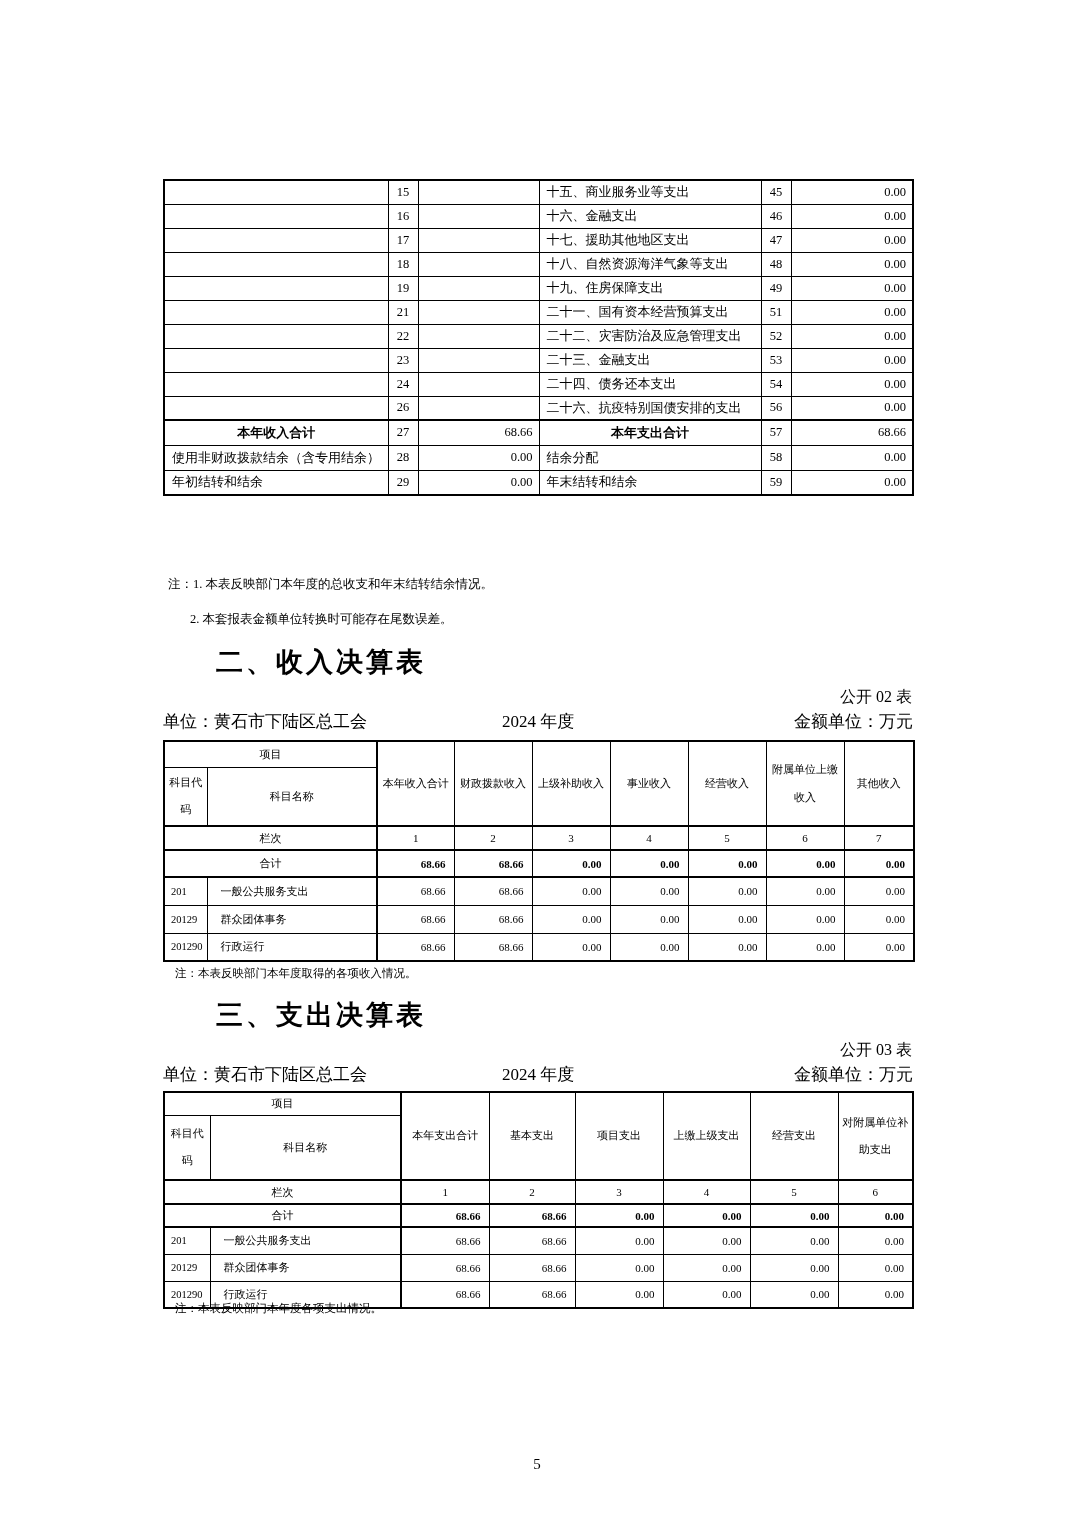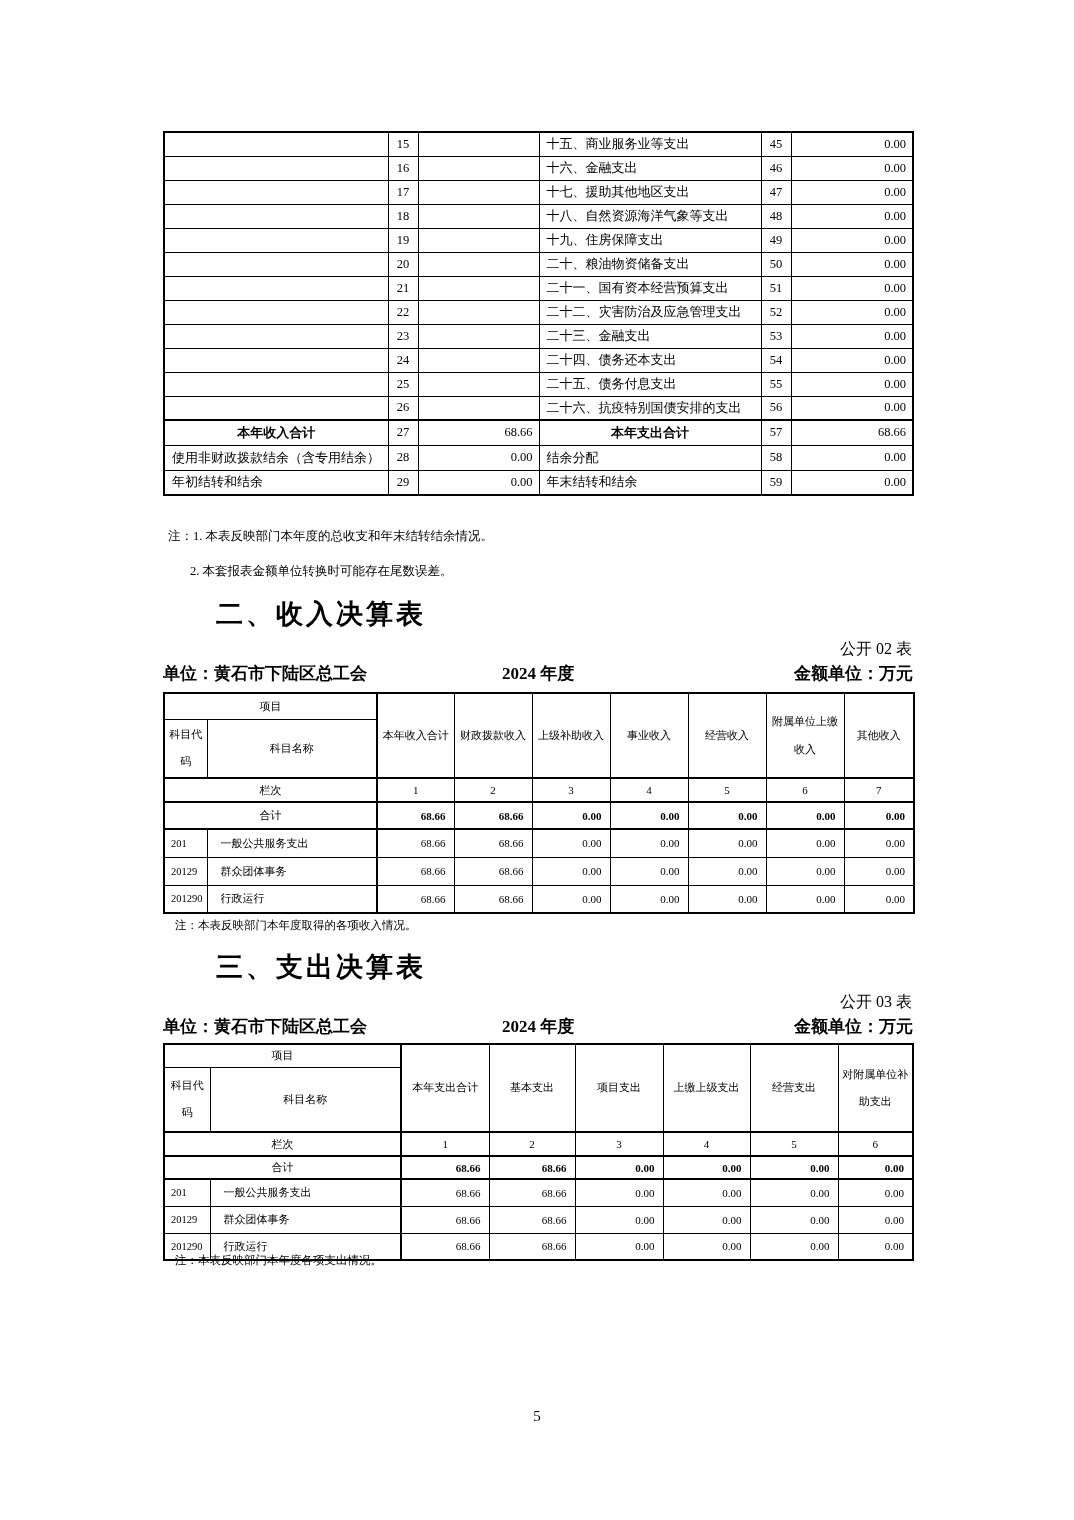--- a/index.html
+++ b/index.html
@@ -52,7 +52,7 @@
 </head>
 <body>
 
-<div class="abs" style="inset:0;">
+<div class="abs" style="inset:0;margin-top:48px;">
 
   <table class="abs summary">
     <colgroup>

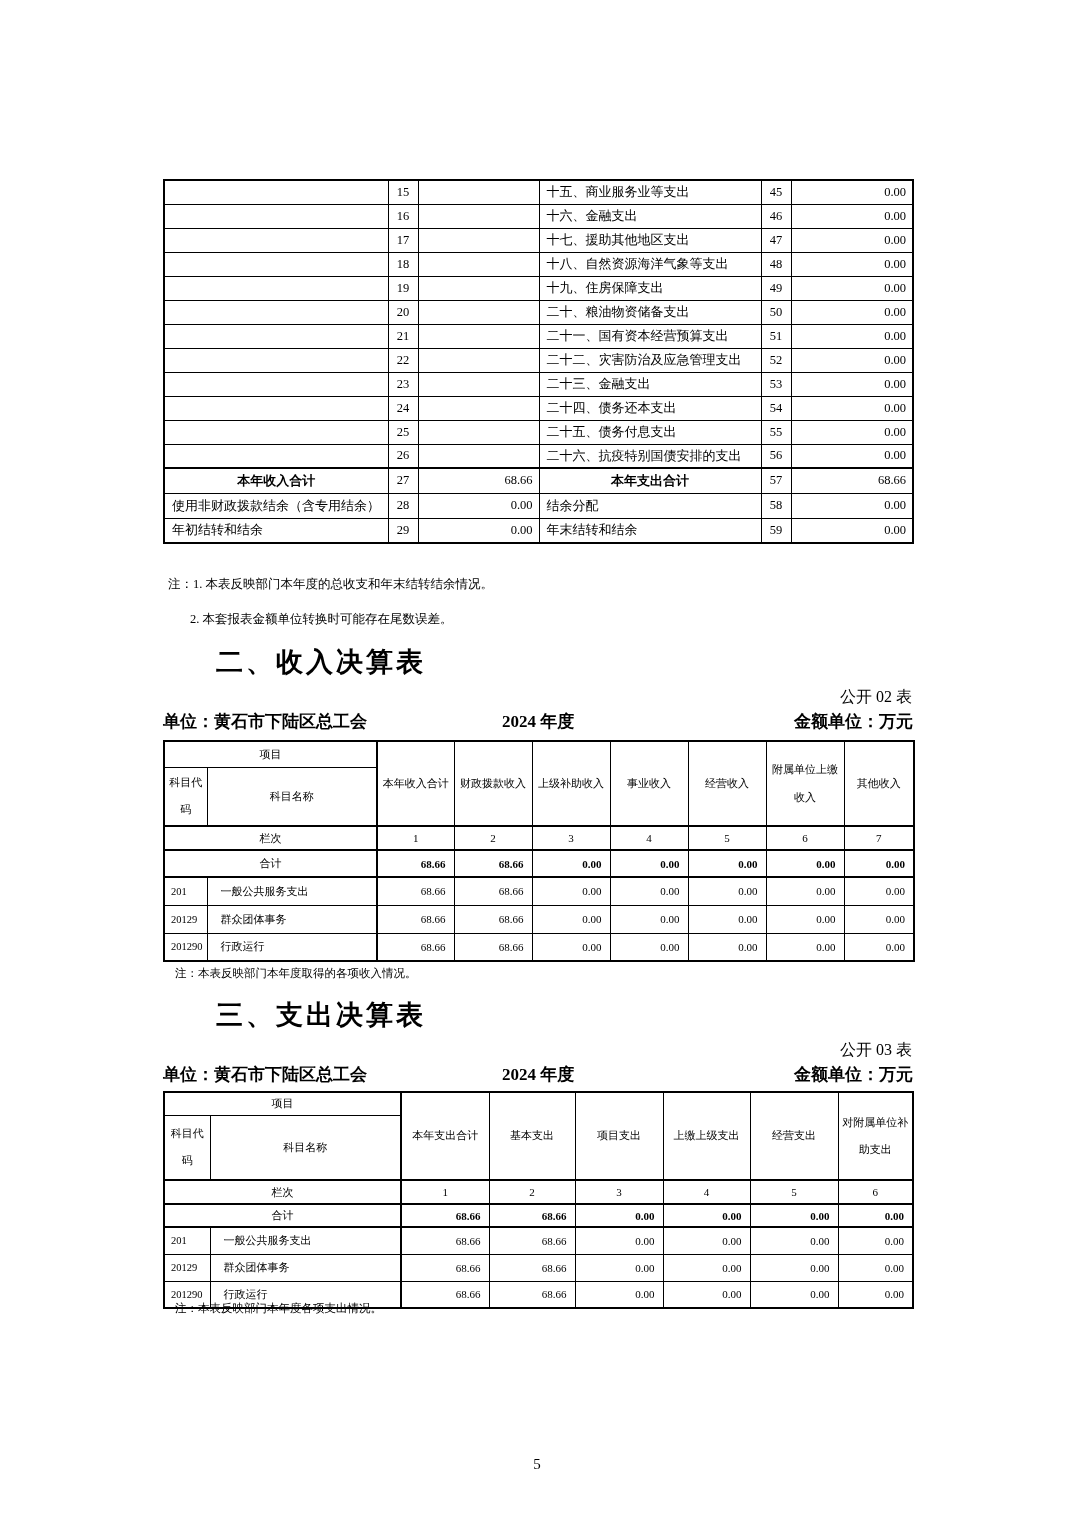--- a/index.html
+++ b/index.html
@@ -102,14 +102,6 @@
           <td class="c-val"></td>
           <td class="c-lbl">十九、住房保障支出</td>
           <td class="c-no">49</td>
-          <td class="c-val">0.00</td>
-        </tr>
-      <tr>
-          <td class="c-lbl"></td>
-          <td class="c-no">20</td>
-          <td class="c-val"></td>
-          <td class="c-lbl">二十、粮油物资储备支出</td>
-          <td class="c-no">50</td>
           <td class="c-val">0.00</td>
         </tr>
       <tr>

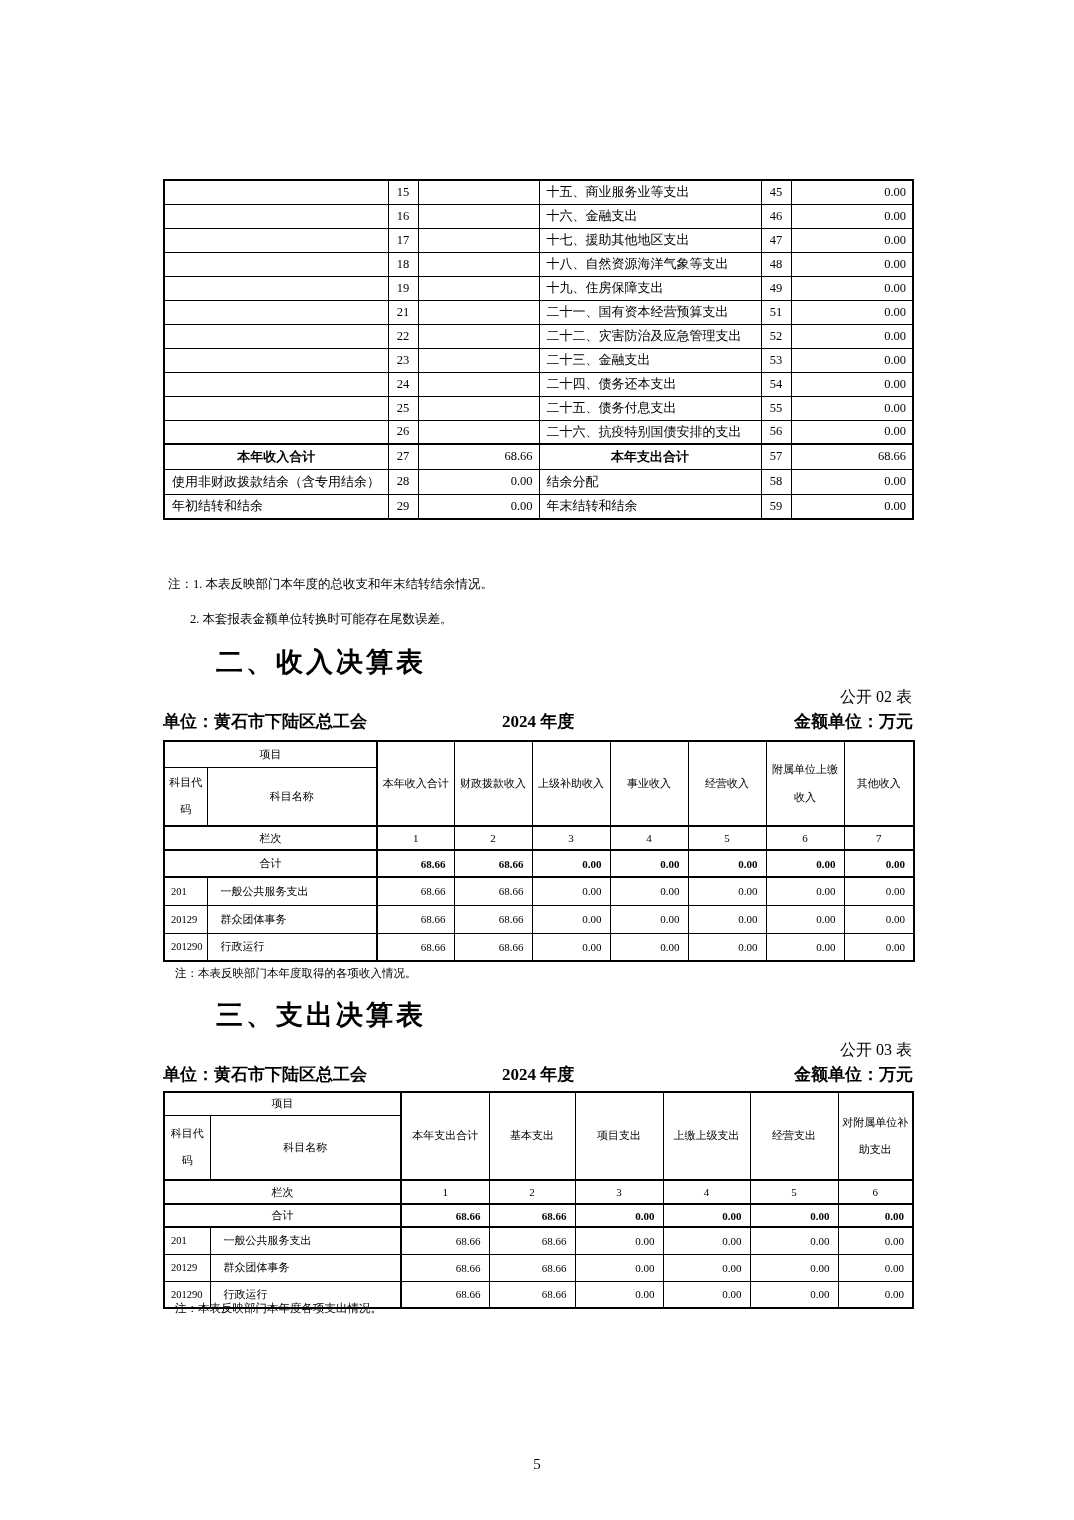--- a/index.html
+++ b/index.html
@@ -134,14 +134,6 @@
           <td class="c-val"></td>
           <td class="c-lbl">二十四、债务还本支出</td>
           <td class="c-no">54</td>
-          <td class="c-val">0.00</td>
-        </tr>
-      <tr>
-          <td class="c-lbl"></td>
-          <td class="c-no">25</td>
-          <td class="c-val"></td>
-          <td class="c-lbl">二十五、债务付息支出</td>
-          <td class="c-no">55</td>
           <td class="c-val">0.00</td>
         </tr>
       <tr>

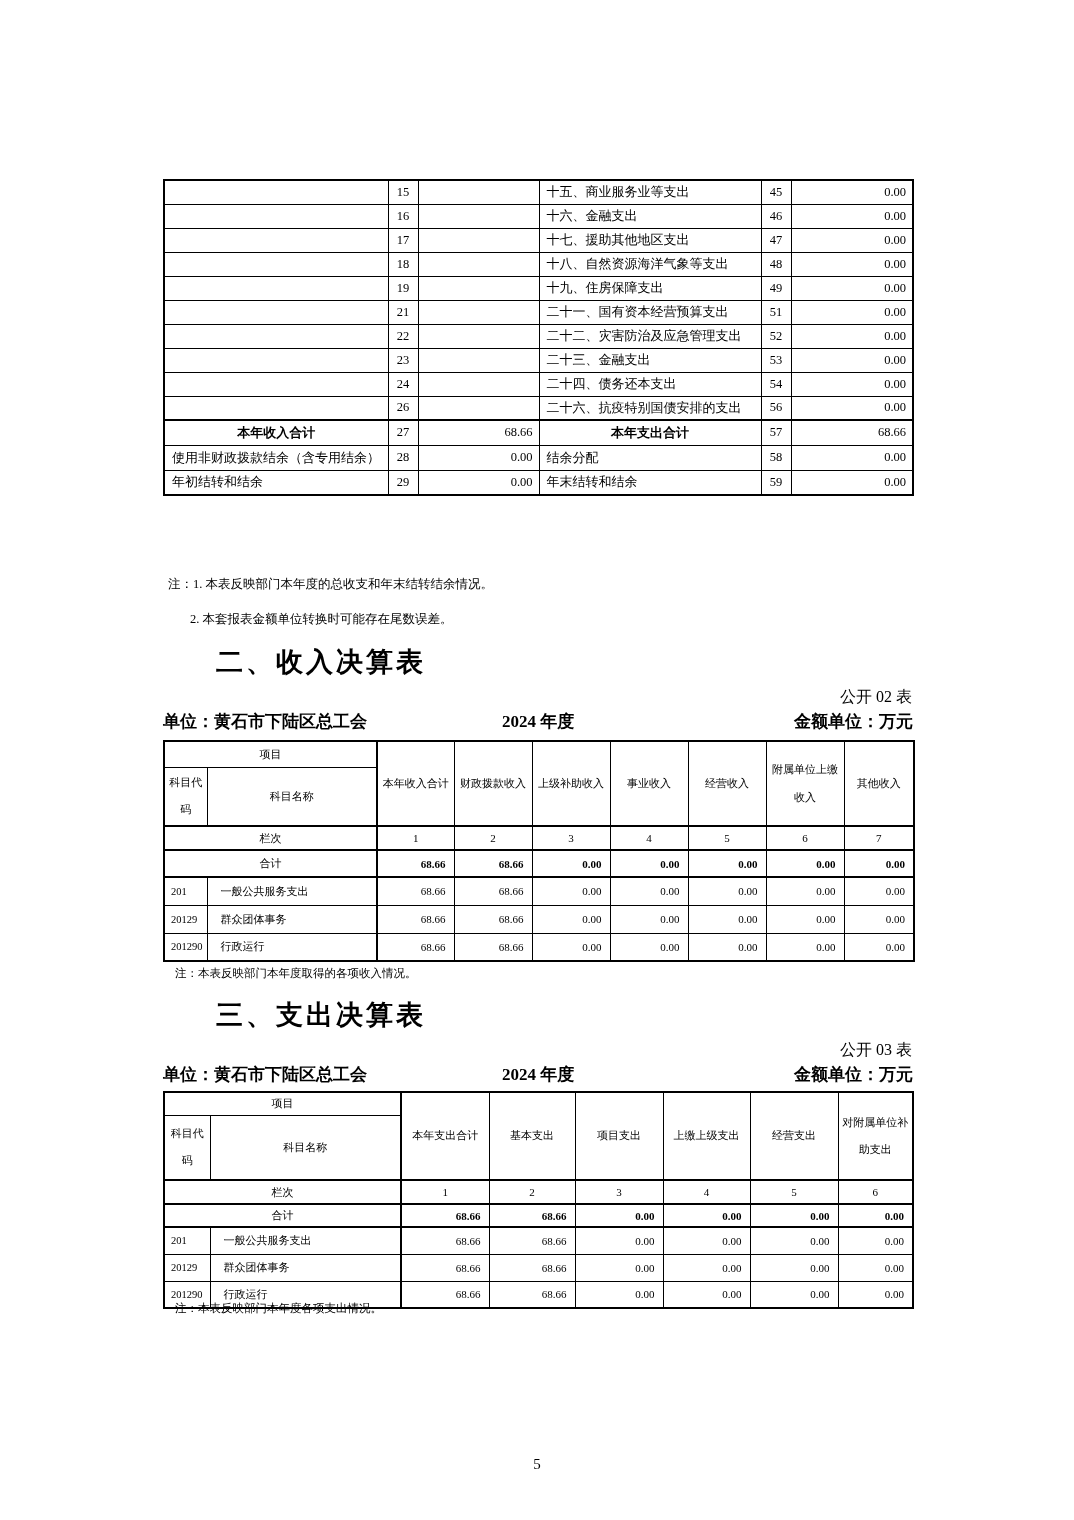--- a/index.html
+++ b/index.html
@@ -43,7 +43,7 @@
     font-weight:700; font-size:27px; letter-spacing:3px; white-space:nowrap;
   }
   .pub { font-size:16px; white-space:nowrap; }
-  .meta { left:163px; width:750px; display:flex; align-items:baseline; font-size:17px;font-weight:bold; }
+  .meta { left:163px; width:750px; display:flex; align-items:baseline; font-size:17px; }
   .meta .m-left  { flex:1; text-align:left; }
   .meta .m-mid   { flex:0 0 auto; }
   .meta .m-right { flex:1; text-align:right; }

